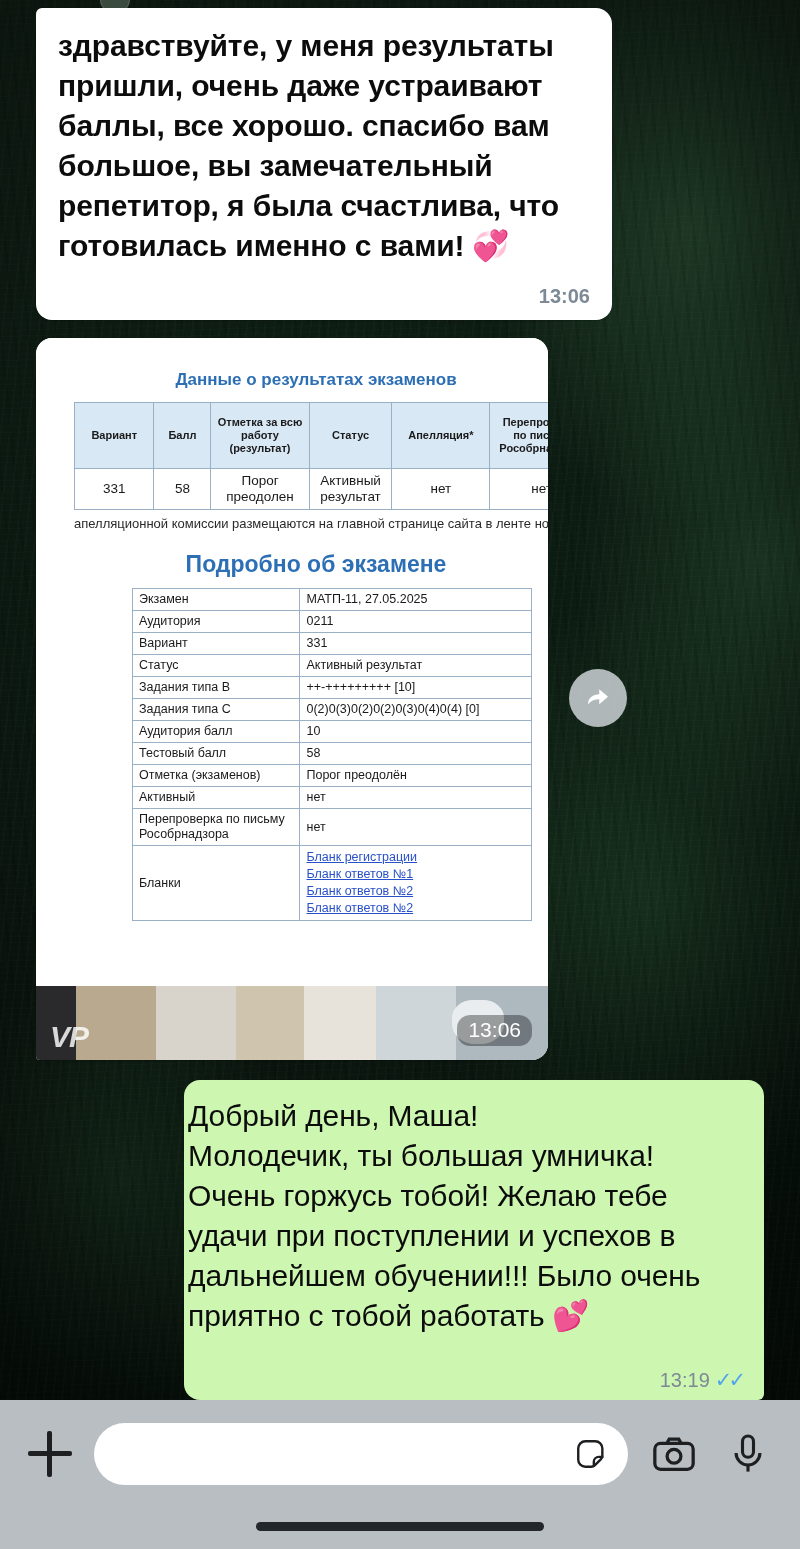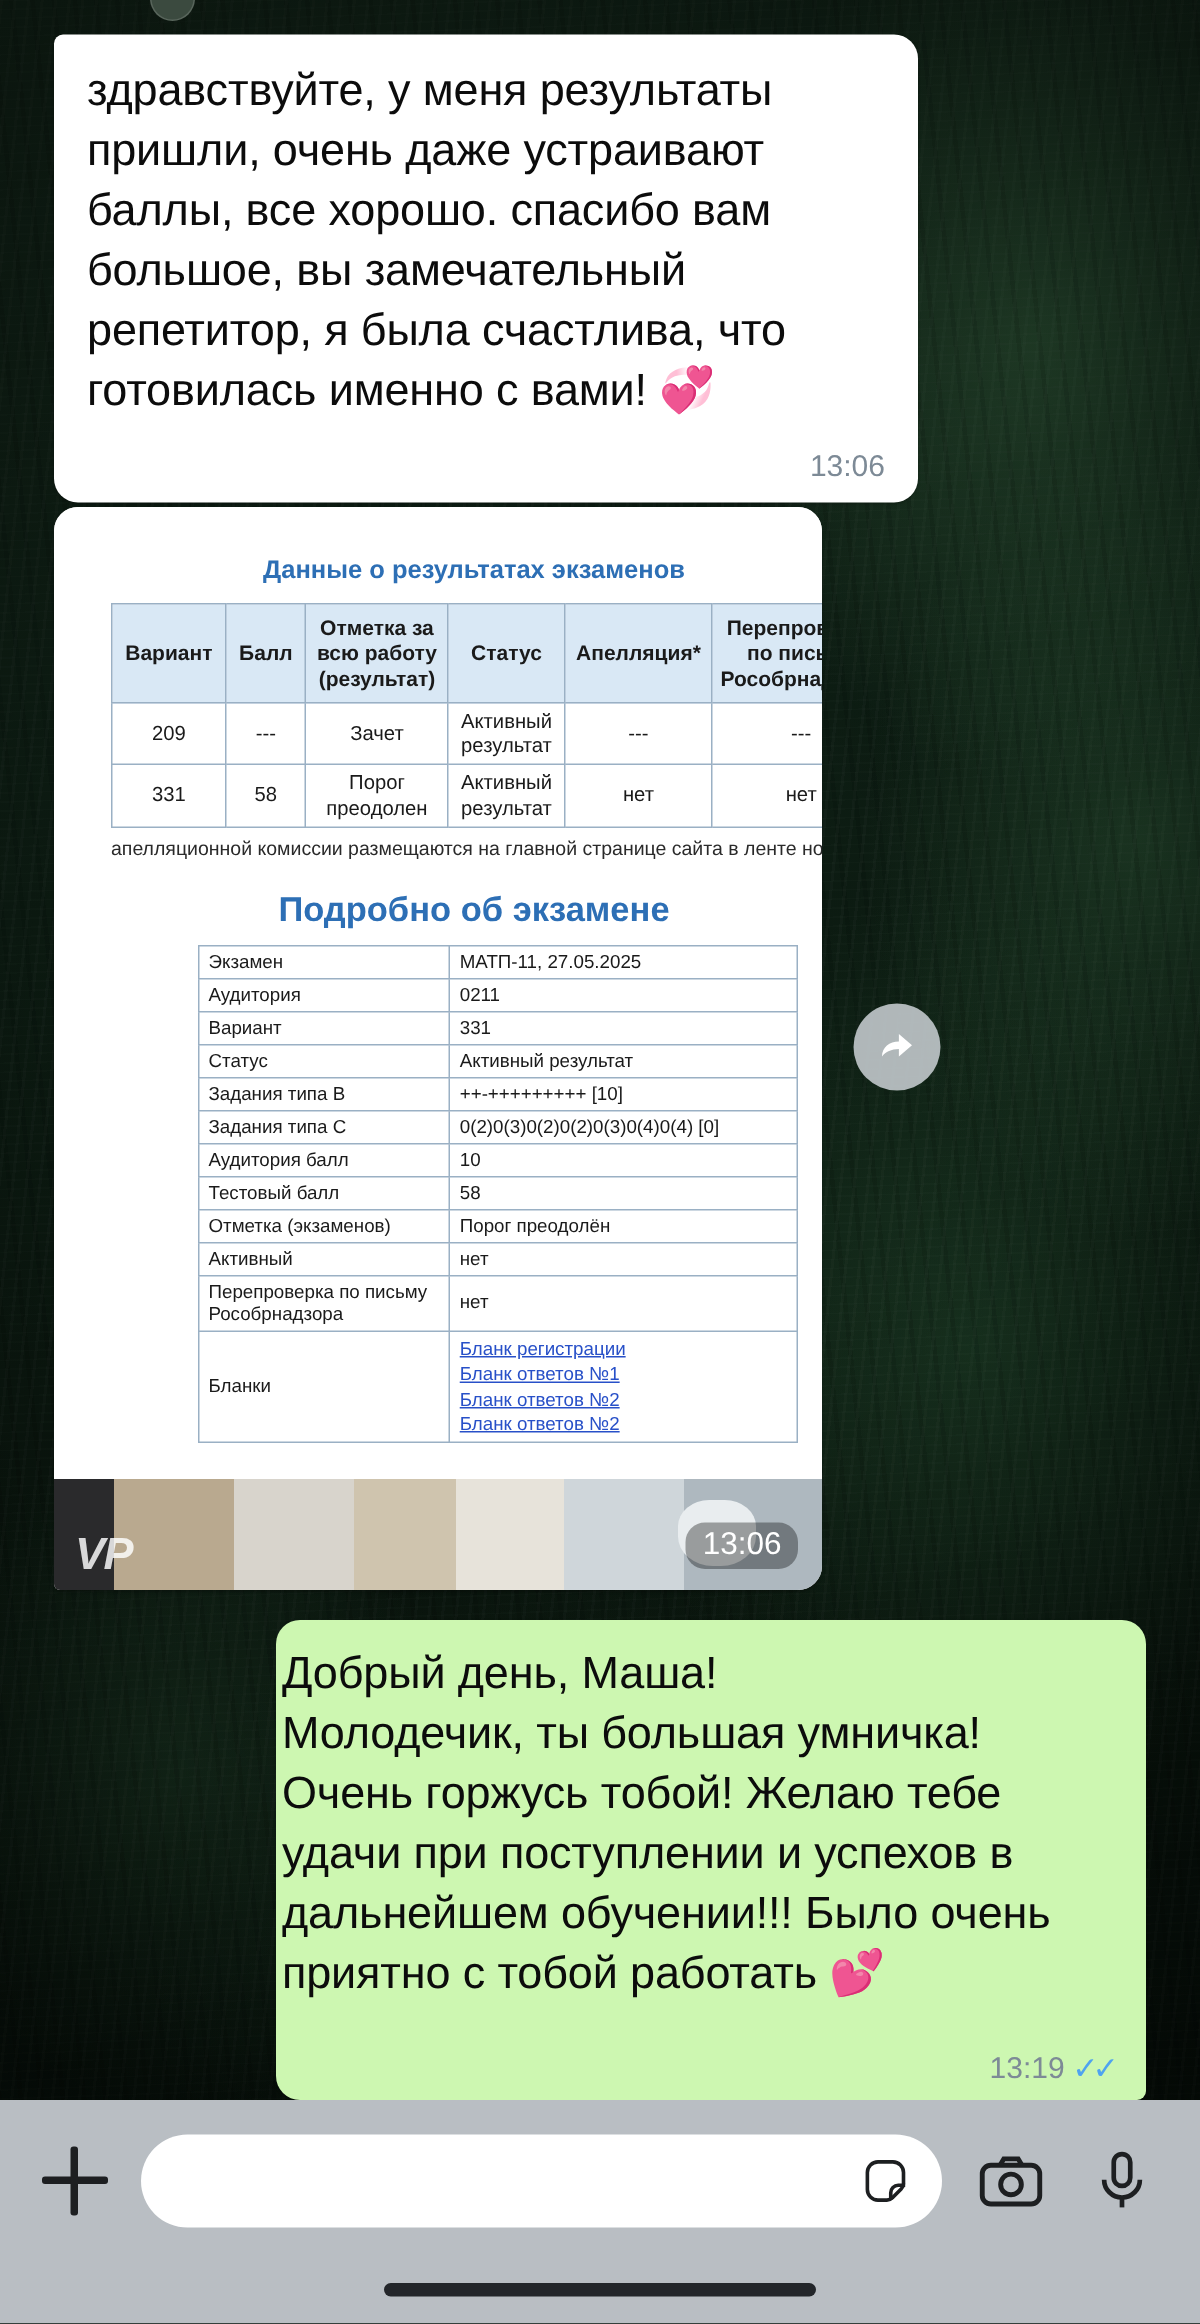--- a/index.html
+++ b/index.html
@@ -91,9 +91,10 @@
 
   
   #msg-text-1 {
-    left: 36px; top: 23px; width: 576px; height: 312px;
+    left: 36px; top: 8px; width: 576px; height: 312px;
     padding: 18px 22px 10px 22px;
     border-top-left-radius: 6px;
+    font-weight: bold;
   }
   #msg-text-1 .meta { right: 22px; bottom: 12px; }
 

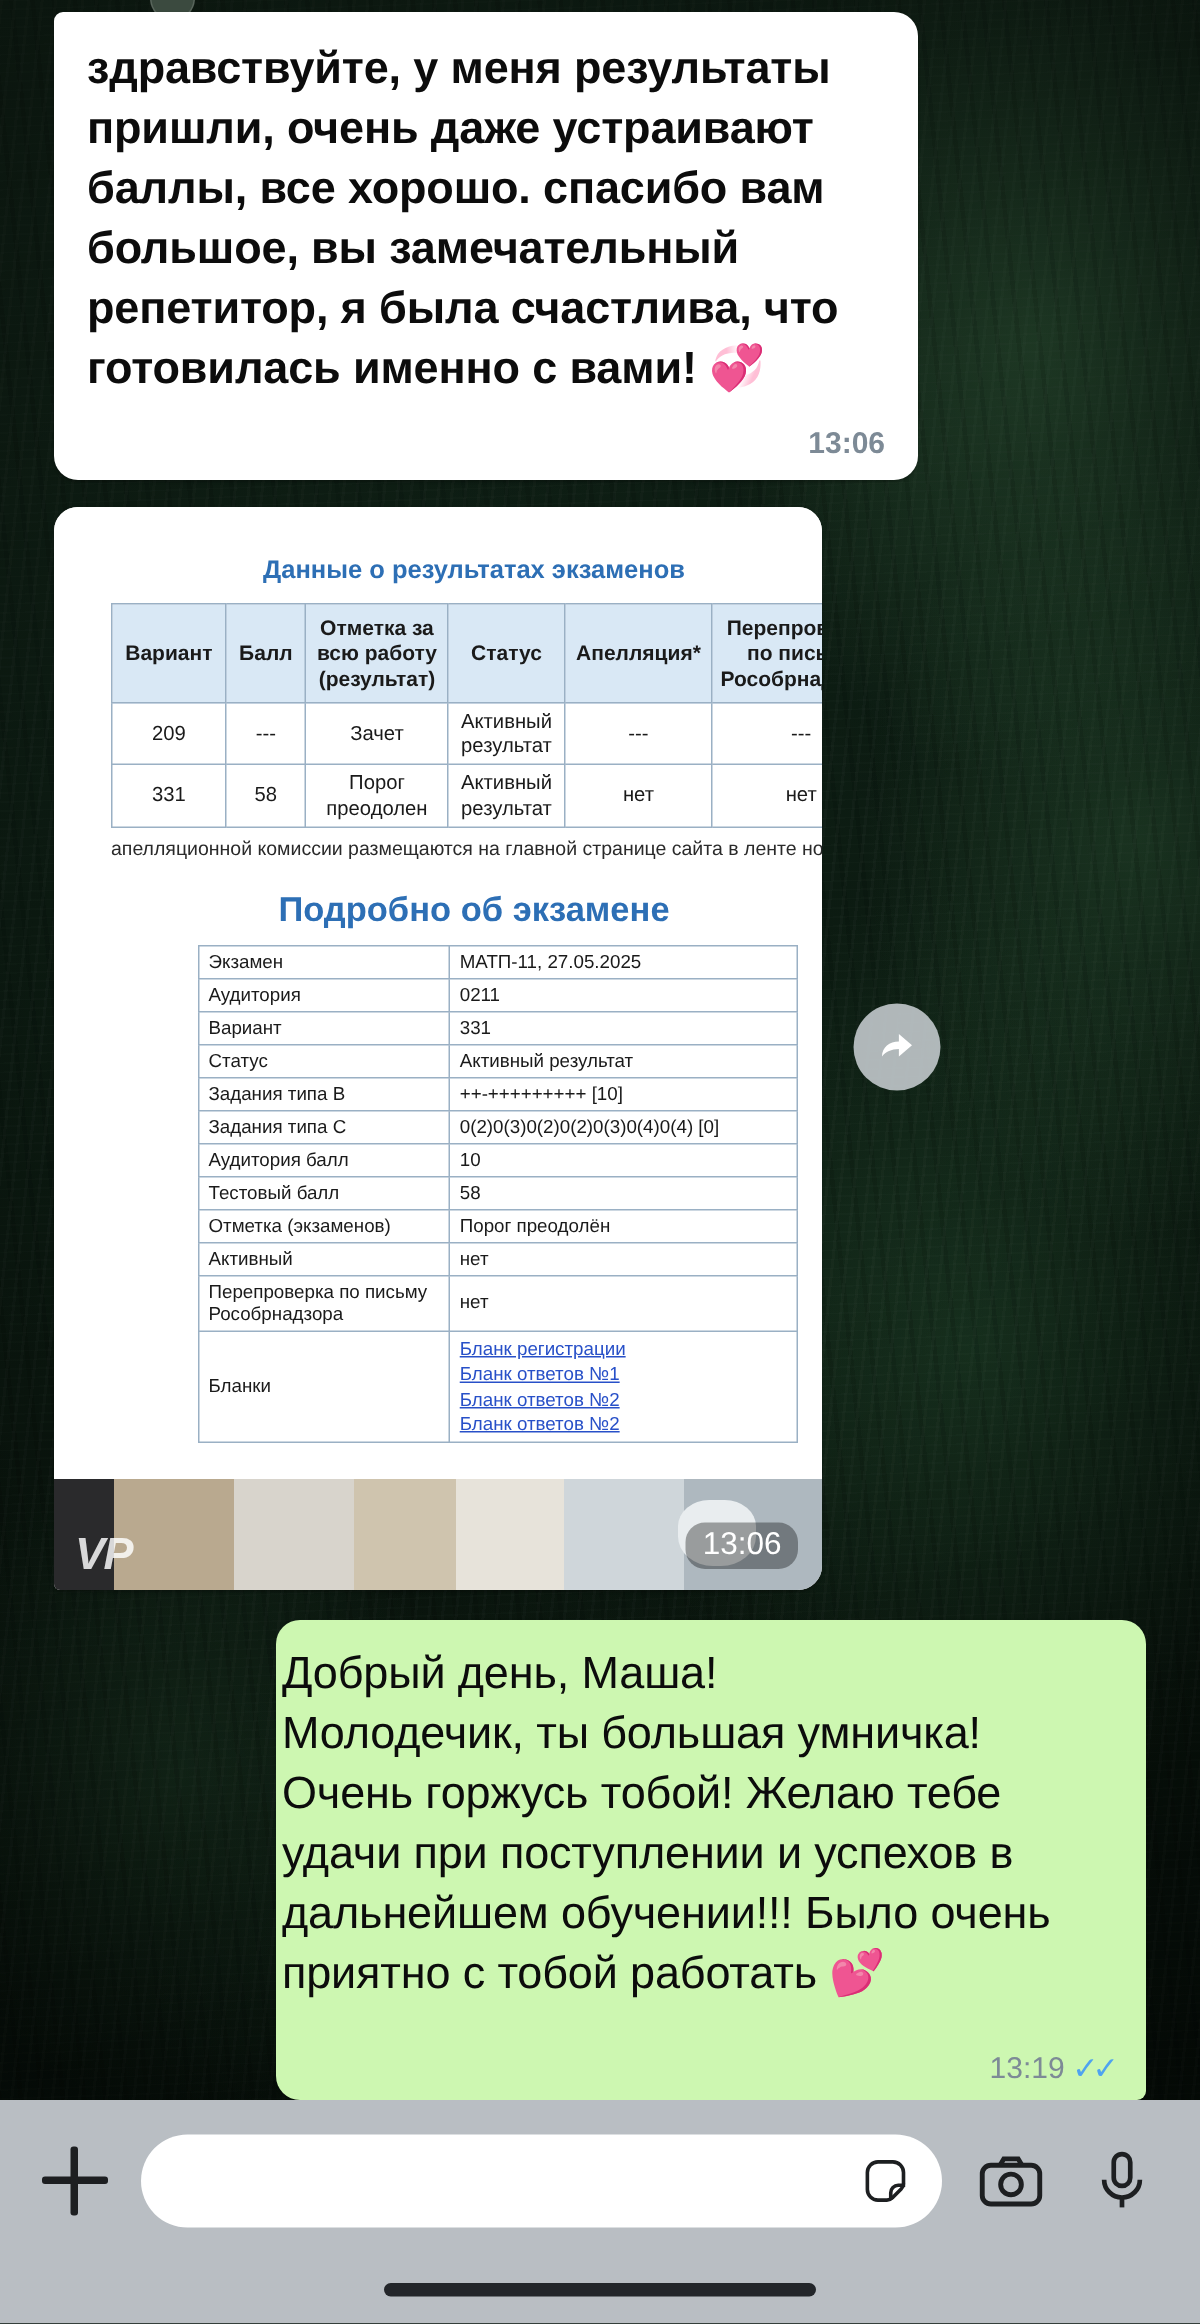--- a/index.html
+++ b/index.html
@@ -147,7 +147,7 @@
   #results-table th {
     background: #d9e8f5;
     font-weight: bold;
-    font-size: 14px;
+    font-size: 11px;
     height: 66px;
   }
   #results-table td { height: 36px; font-size: 13.5px; }

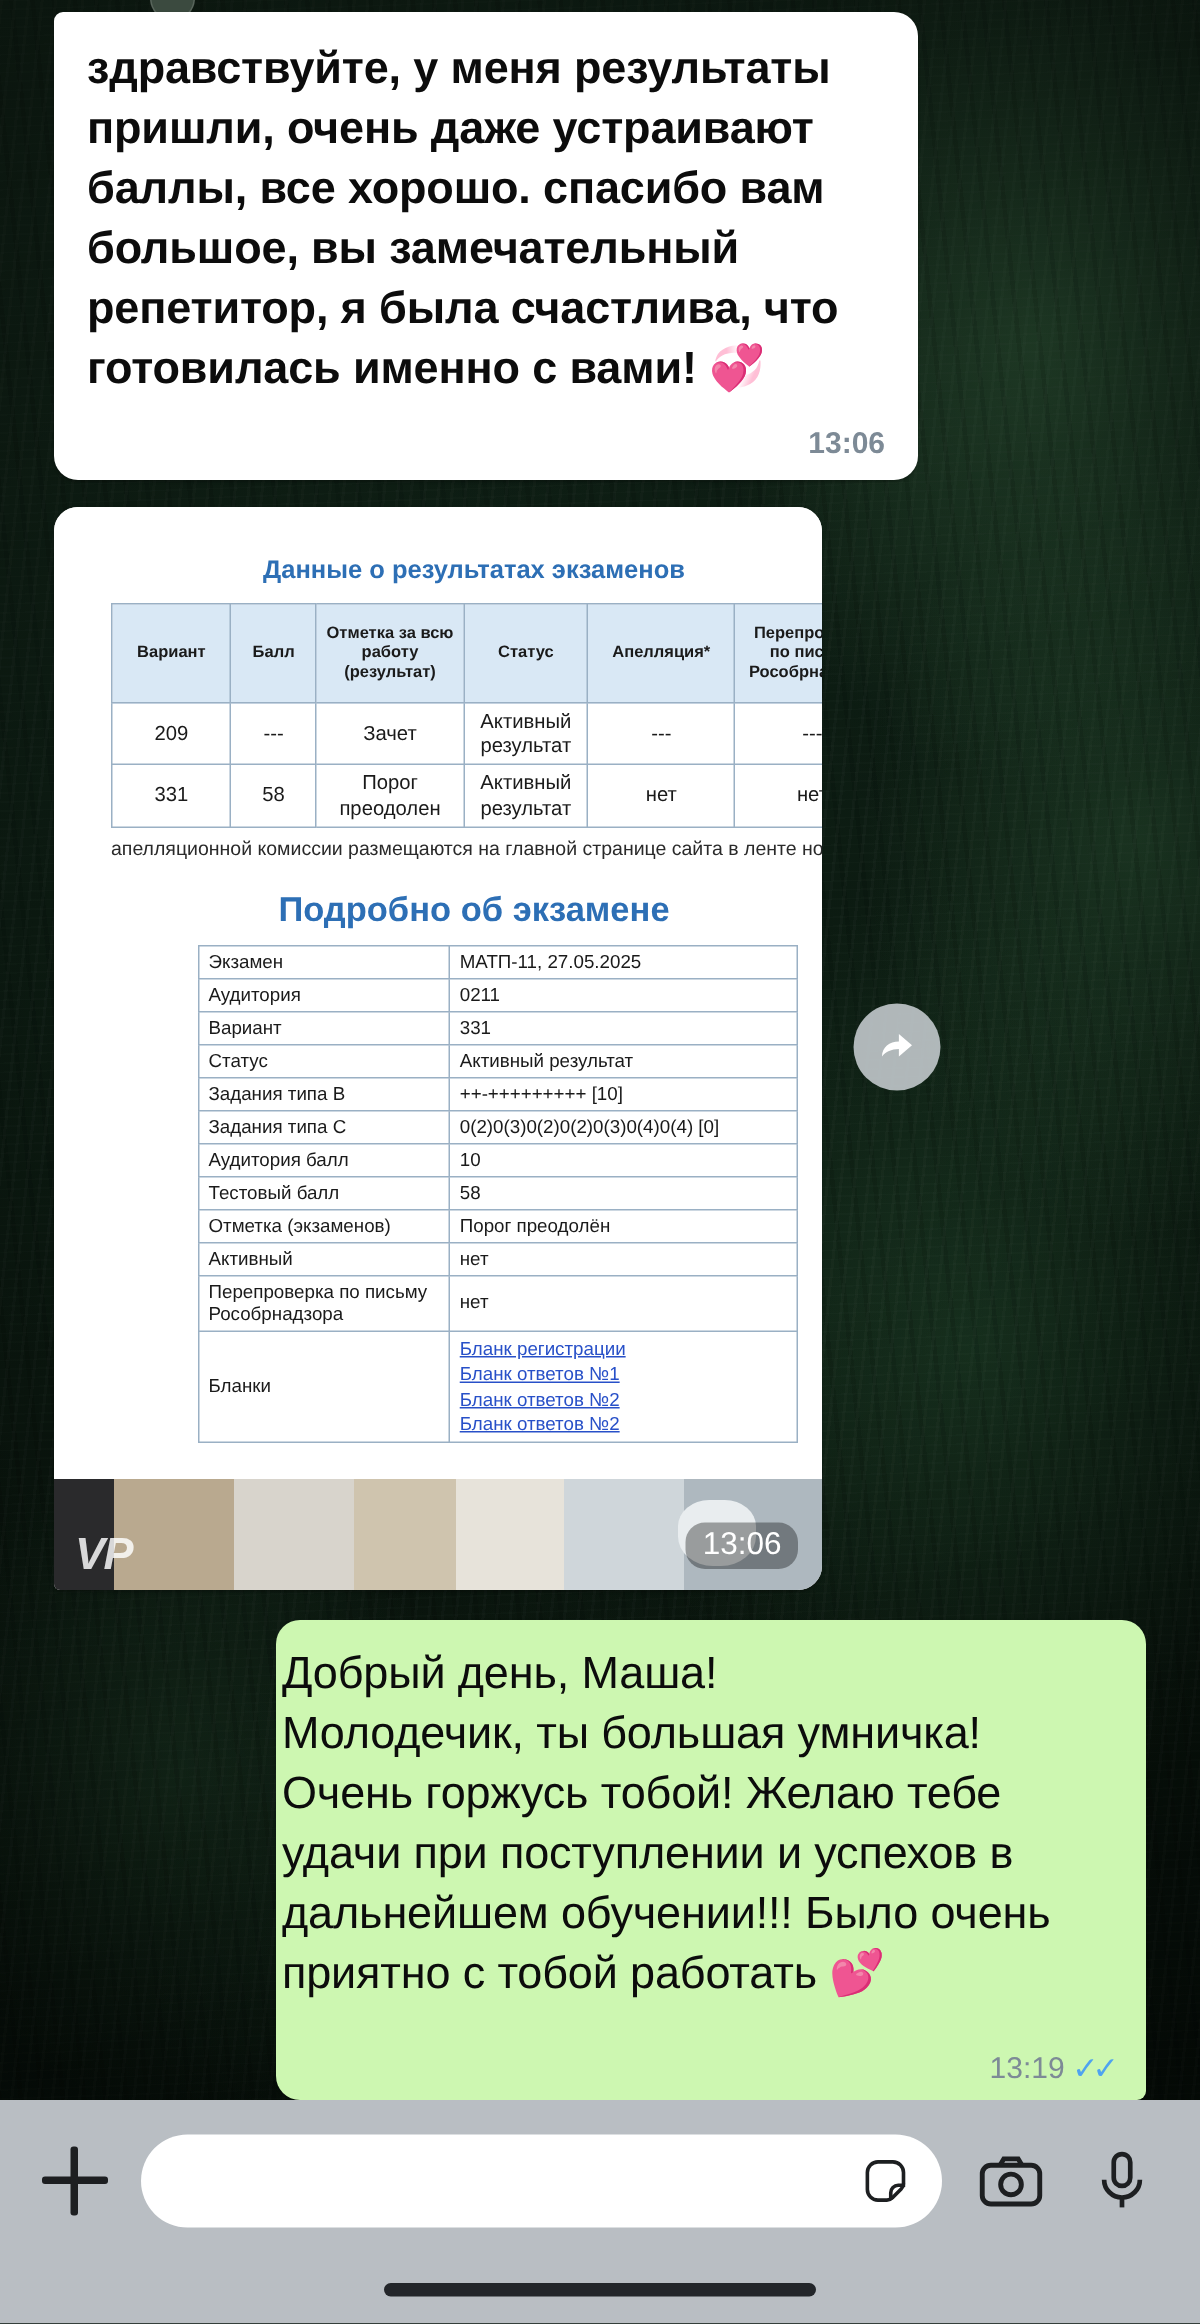--- a/index.html
+++ b/index.html
@@ -296,14 +296,6 @@
             </thead>
             <tbody>
               <tr>
-                <td>209</td>
-                <td>---</td>
-                <td>Зачет</td>
-                <td>Активный результат</td>
-                <td>---</td>
-                <td>---</td>
-              </tr>
-              <tr>
                 <td>331</td>
                 <td>58</td>
                 <td>Порог преодолен</td>

